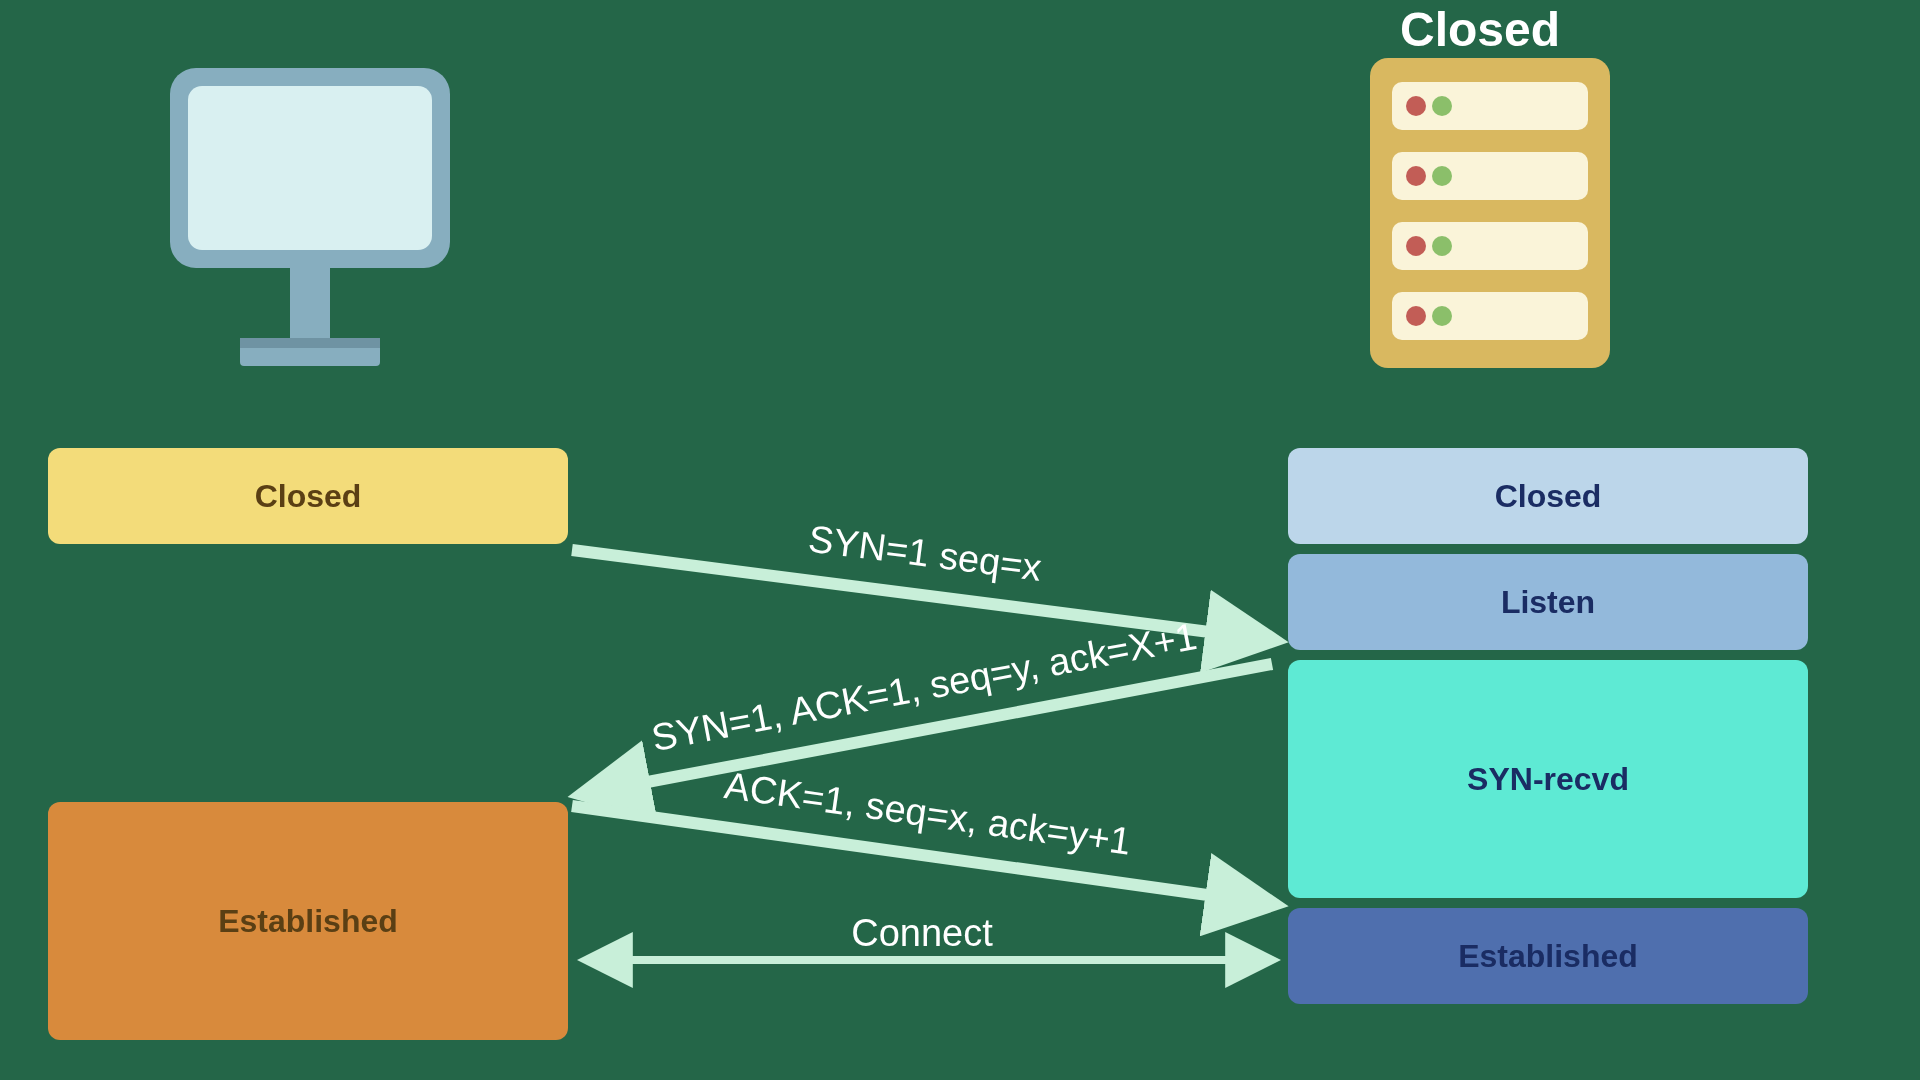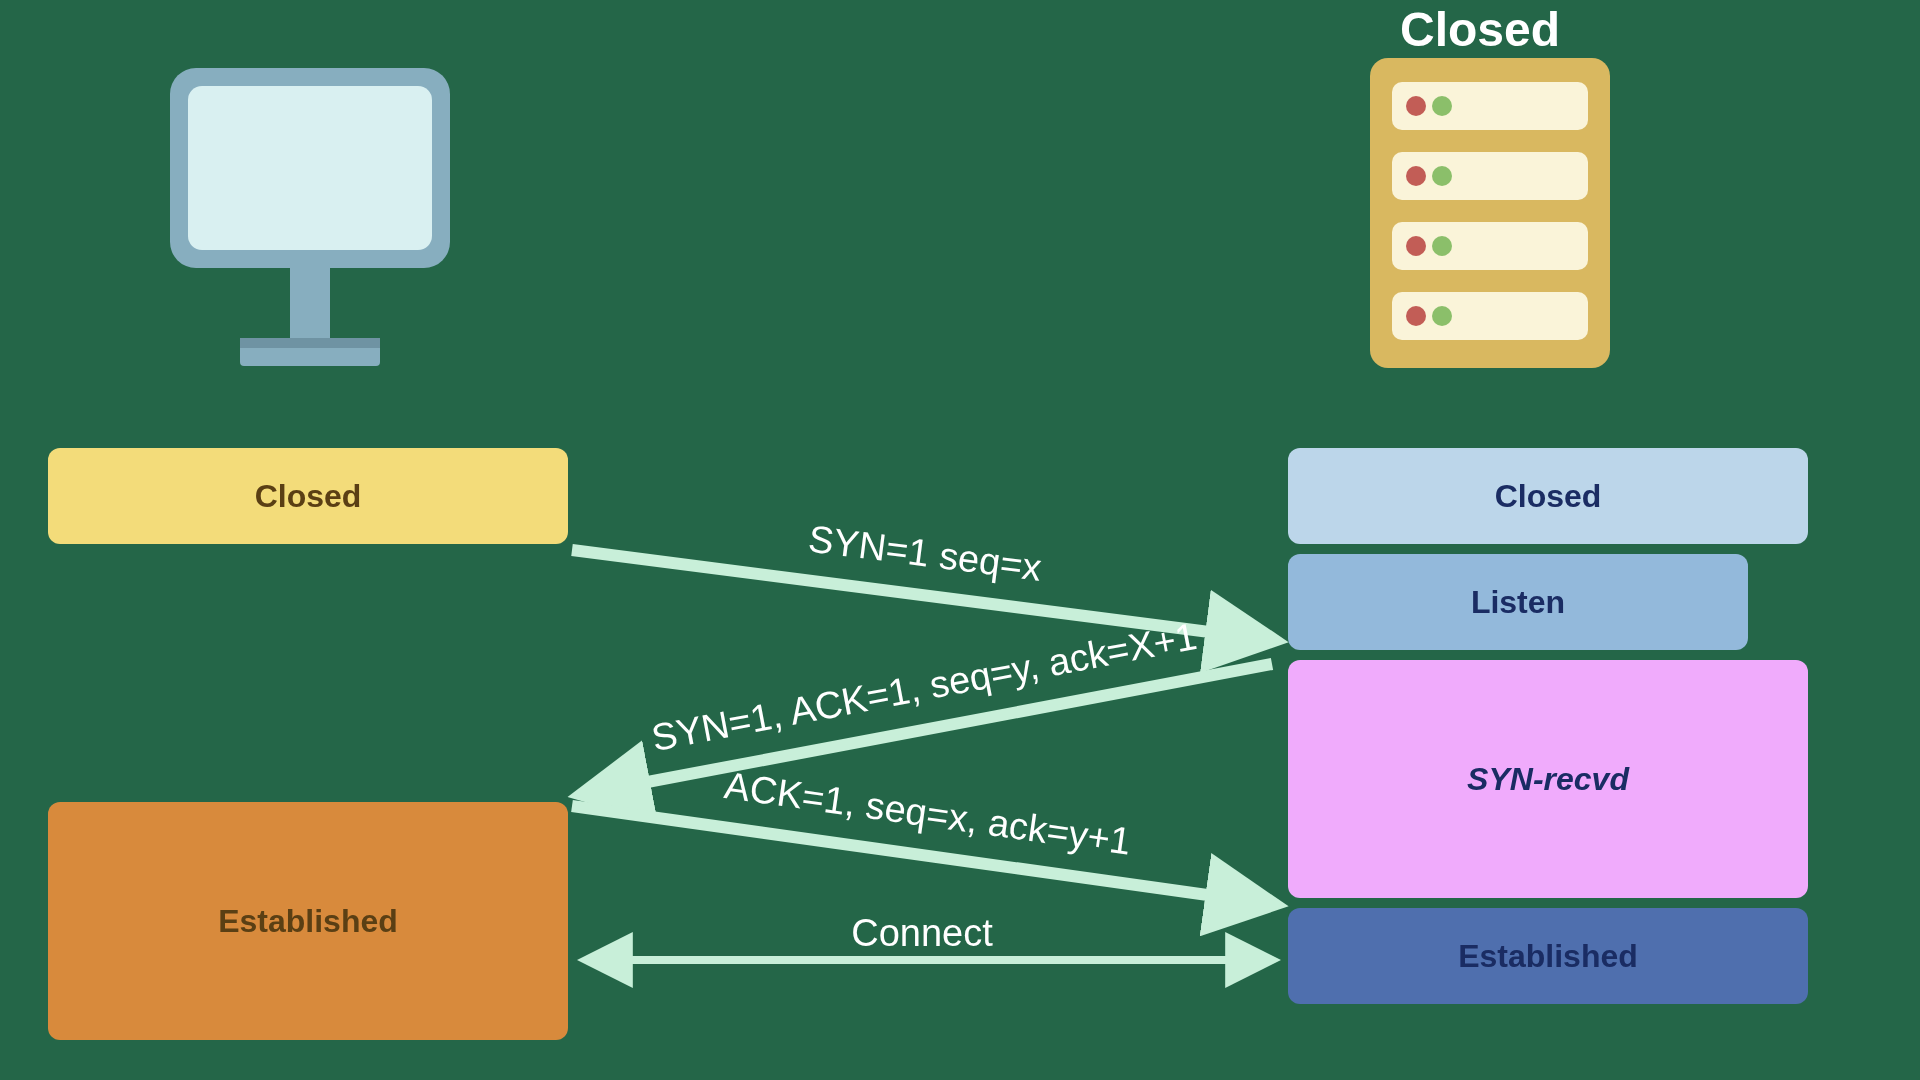--- a/index.html
+++ b/index.html
@@ -90,7 +90,7 @@
   <div class="state-box c-established" style="left:48px; top:802px; width:520px; height:238px;">Established</div>
 
   <div class="state-box s-closed" style="left:1288px; top:448px; width:520px; height:96px;">Closed</div>
-  <div class="state-box s-listen" style="left:1288px; top:554px; width:460px; height:96px;">Listen</div>
+  <div class="state-box s-listen" style="left:1288px; top:554px; width:520px; height:96px;">Listen</div>
   <div class="state-box s-synrecvd" style="left:1288px; top:660px; width:520px; height:238px;">SYN-recvd</div>
   <div class="state-box s-established" style="left:1288px; top:908px; width:520px; height:96px;">Established</div>
 

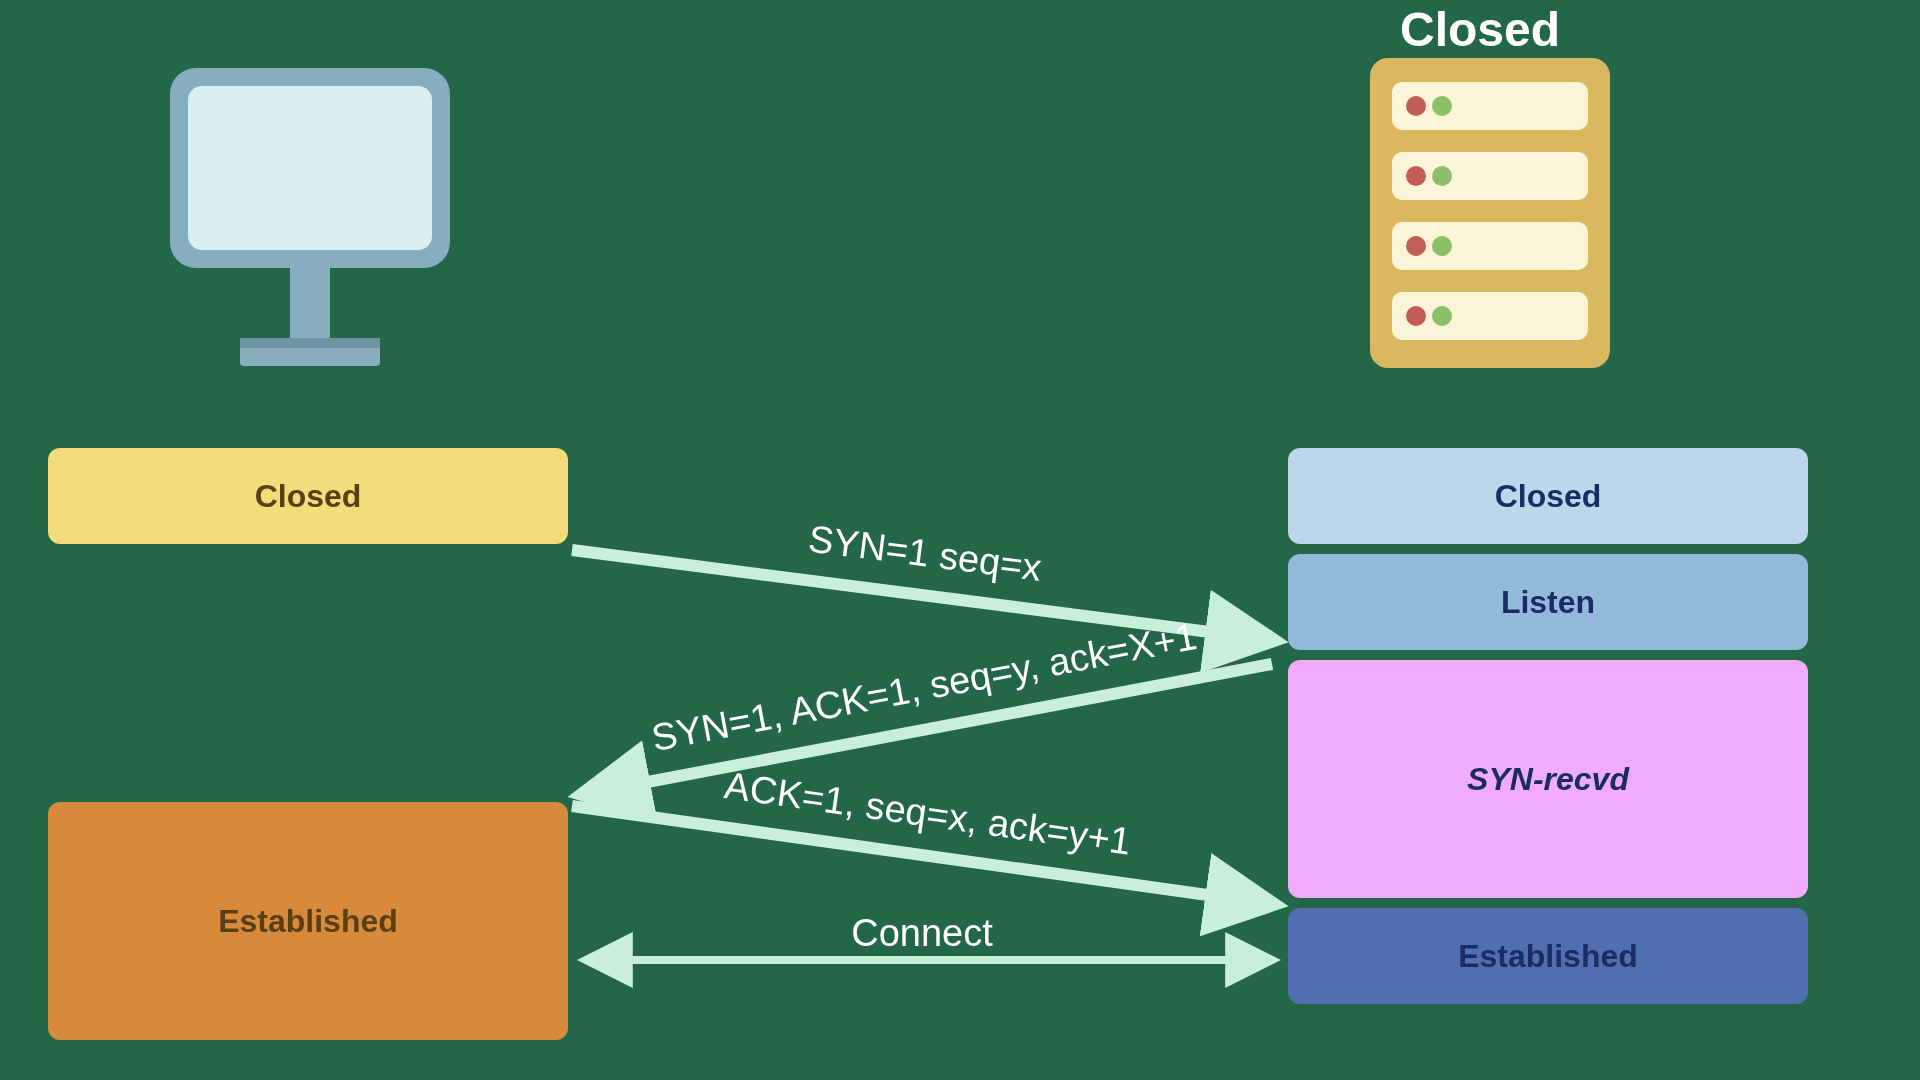--- a/index.html
+++ b/index.html
@@ -39,7 +39,7 @@
   
   .s-closed      { background: #bcd6ea; color: #1a2c63; }
   .s-listen      { background: #93b9db; color: #1a2c63; }
-  .s-synrecvd    { background: #f0abfc; color: #1a2c63; font-style: italic; }
+  .s-synrecvd    { background: #5eead4; color: #1a2c63; }
   .s-established { background: #4f6fae; color: #1a2c63; }
   .arrow-label {
     fill: #ffffff;

